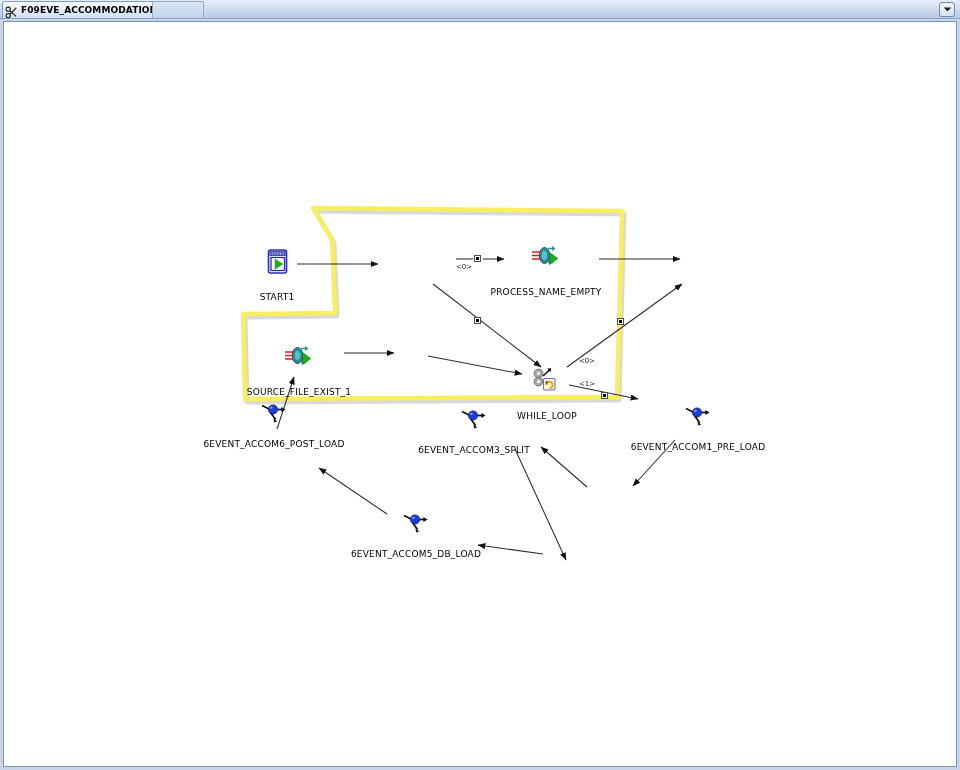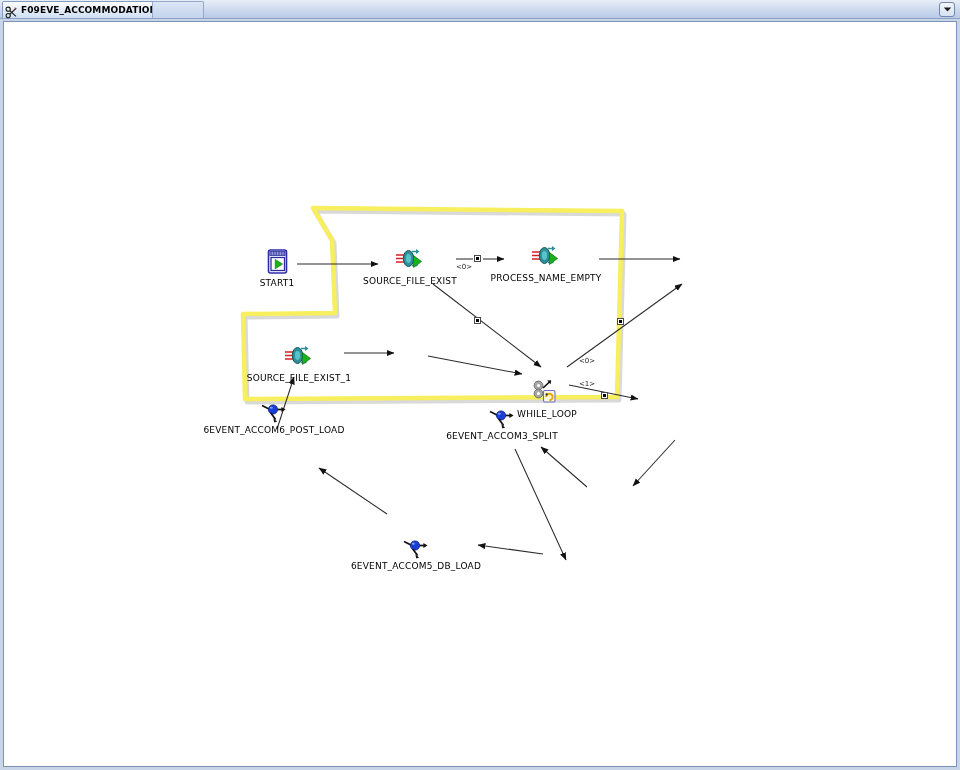--- a/index.html
+++ b/index.html
@@ -123,6 +123,7 @@
     display: flex;
     flex-direction: column;
     align-items: center;
+    gap: 14px;
   }
   .node .glyph {
     position: relative;

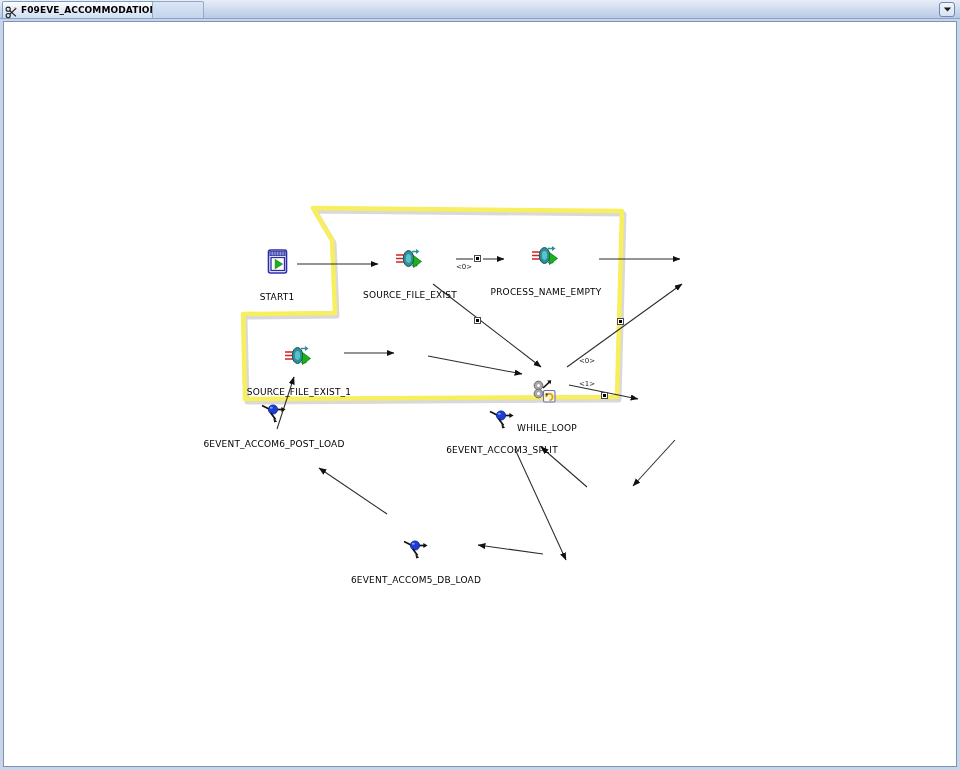--- a/index.html
+++ b/index.html
@@ -277,21 +277,6 @@
         <span class="nlabel">START1</span>
       </div>
 
-      <div class="node" style="left:406px; top:223px;">
-        <span class="glyph">
-          <svg width="34" height="30" viewBox="0 0 34 30">
-            <g stroke="#d82020" stroke-width="1.5">
-              <path d="M3,10 L11,10 M3,13.5 L11,13.5 M3,17 L11,17"></path>
-            </g>
-            <ellipse cx="15.5" cy="13.5" rx="5.2" ry="8" fill="#2f8e96" stroke="#18555c" stroke-width="1"></ellipse>
-            <ellipse cx="15.5" cy="13.5" rx="2.6" ry="4.4" fill="#59c3cc"></ellipse>
-            <path d="M19,6.5 L24.5,6.5 M19,20.5 L24.5,20.5" stroke="#2f8e96" stroke-width="1.6"></path>
-            <path d="M23,4 L26.5,6.5 L23,9 Z" fill="#2f8e96"></path>
-            <path d="M20.5,10.5 L28.5,16.5 L20.5,22.5 Z" fill="#19b219" stroke="#0a6b0a" stroke-width="0.7"></path>
-          </svg>
-        </span>
-        <span class="nlabel">SOURCE_FILE_EXIST</span>
-      </div>
 
       <div class="node" style="left:542px; top:220px;">
         <span class="glyph">

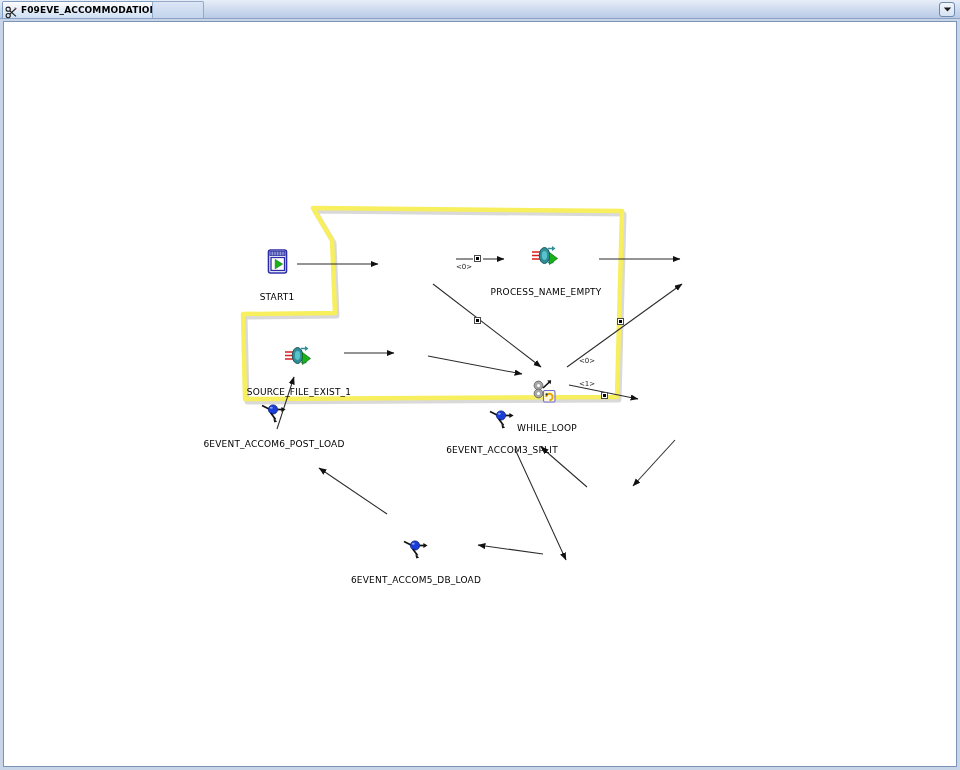--- a/index.html
+++ b/index.html
@@ -312,7 +312,7 @@
       </div>
 
 
-      <div class="node" style="left:543px; top:356px;justify-content:center;">
+      <div class="node" style="left:543px; top:344px;justify-content:center;">
         <span class="glyph">
           <svg width="34" height="30" viewBox="0 0 34 30">
             <g fill="#a8a8a8" stroke="#585858" stroke-width="0.8">

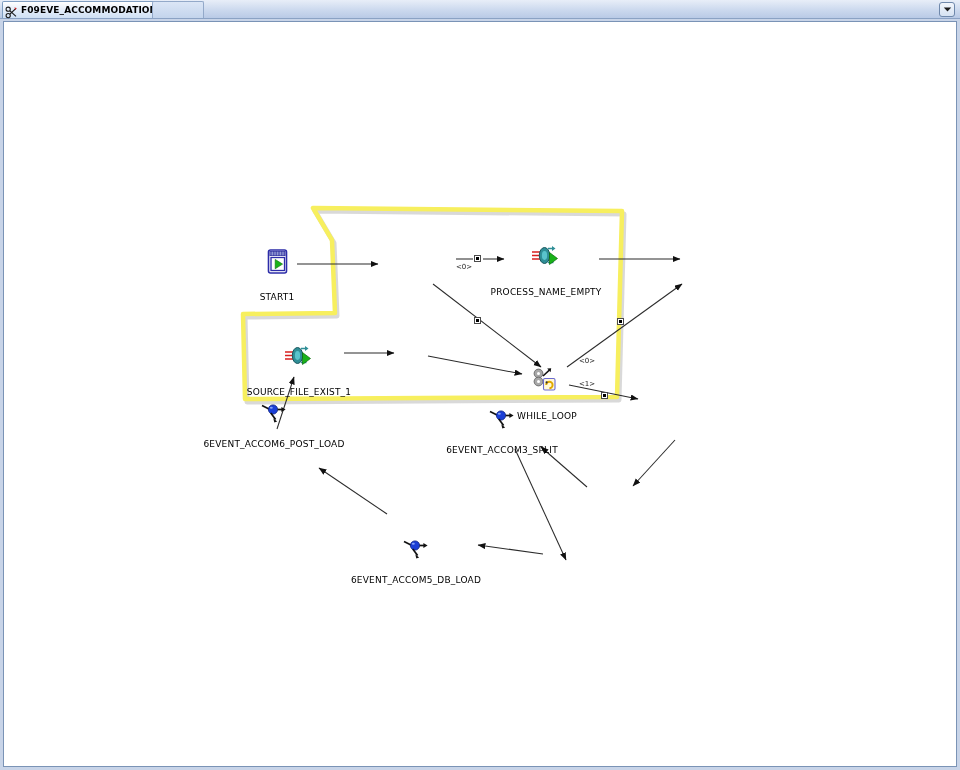--- a/index.html
+++ b/index.html
@@ -348,7 +348,7 @@
         <span class="nlabel">6EVENT_ACCOM6_POST_LOAD</span>
       </div>
 
-      <div class="node" style="left:498px; top:386px;">
+      <div class="node" style="left:470px; top:386px;">
         <span class="glyph" style="height:22px;">
           <svg width="34" height="22" viewBox="0 0 34 22">
             <path d="M5,3.5 L13,7.5" stroke="#111111" stroke-width="1.7" fill="none"></path>

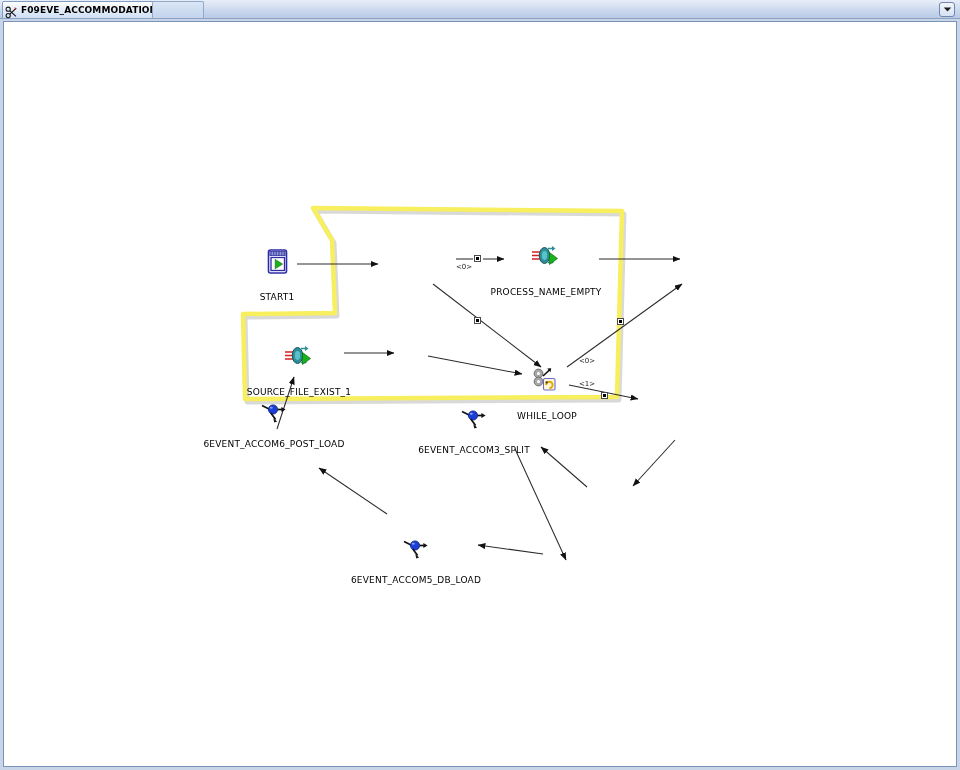--- a/index.html
+++ b/index.html
@@ -363,6 +363,20 @@
         <span class="nlabel">6EVENT_ACCOM3_SPLIT</span>
       </div>
 
+      <div class="node" style="left:694px; top:383px;">
+        <span class="glyph" style="height:22px;">
+          <svg width="34" height="22" viewBox="0 0 34 22">
+            <path d="M5,3.5 L13,7.5" stroke="#111111" stroke-width="1.7" fill="none"></path>
+            <circle cx="16" cy="7.5" r="4.6" fill="#1b3fd6" stroke="#0a1f80" stroke-width="0.8"></circle>
+            <ellipse cx="14.3" cy="5.8" rx="1.5" ry="1" fill="#86a3f5"></ellipse>
+            <path d="M20.6,7.5 L26,7.5" stroke="#111111" stroke-width="1.7" fill="none"></path>
+            <path d="M24.4,4.9 L28.6,7.5 L24.4,10.1 Z" fill="#111111"></path>
+            <path d="M13.8,11 L18.6,17.5" stroke="#111111" stroke-width="1.7" fill="none"></path>
+            <path d="M16.3,16.3 L20.2,19.4 L17.3,20.6 Z" fill="#111111"></path>
+          </svg>
+        </span>
+        <span class="nlabel">6EVENT_ACCOM1_PRE_LOAD</span>
+      </div>
 
 
       <div class="node" style="left:412px; top:516px;justify-content:space-between;">

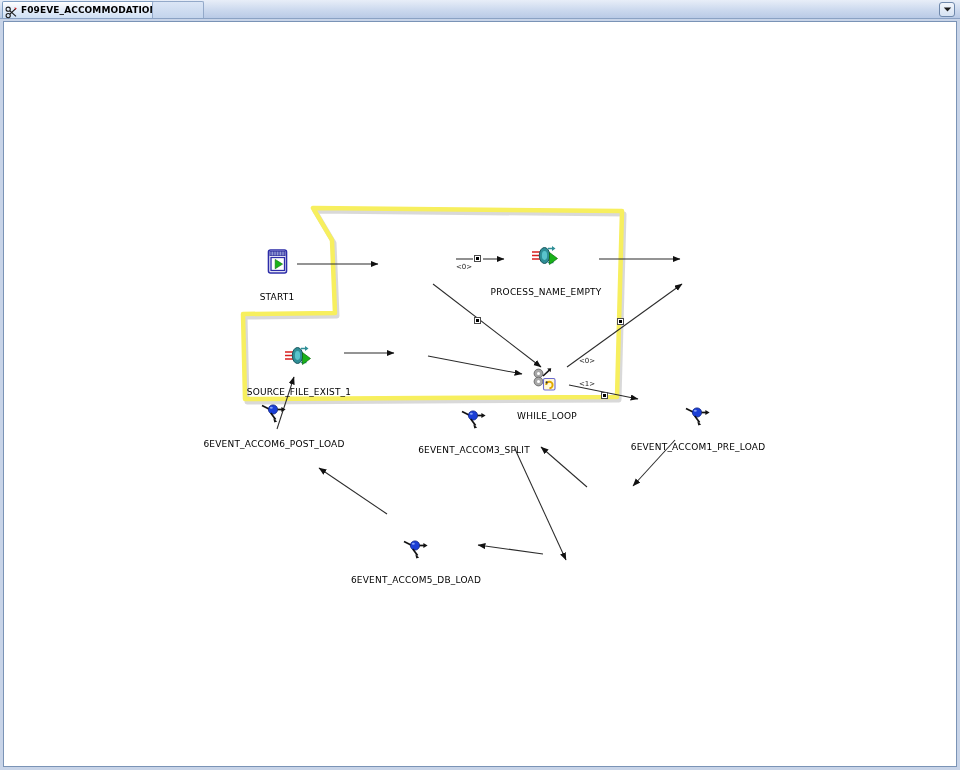--- a/index.html
+++ b/index.html
@@ -379,7 +379,7 @@
       </div>
 
 
-      <div class="node" style="left:412px; top:516px;justify-content:space-between;">
+      <div class="node" style="left:412px; top:490px;justify-content:space-between;">
         <span class="glyph" style="height:22px;">
           <svg width="34" height="22" viewBox="0 0 34 22">
             <path d="M5,3.5 L13,7.5" stroke="#111111" stroke-width="1.7" fill="none"></path>

